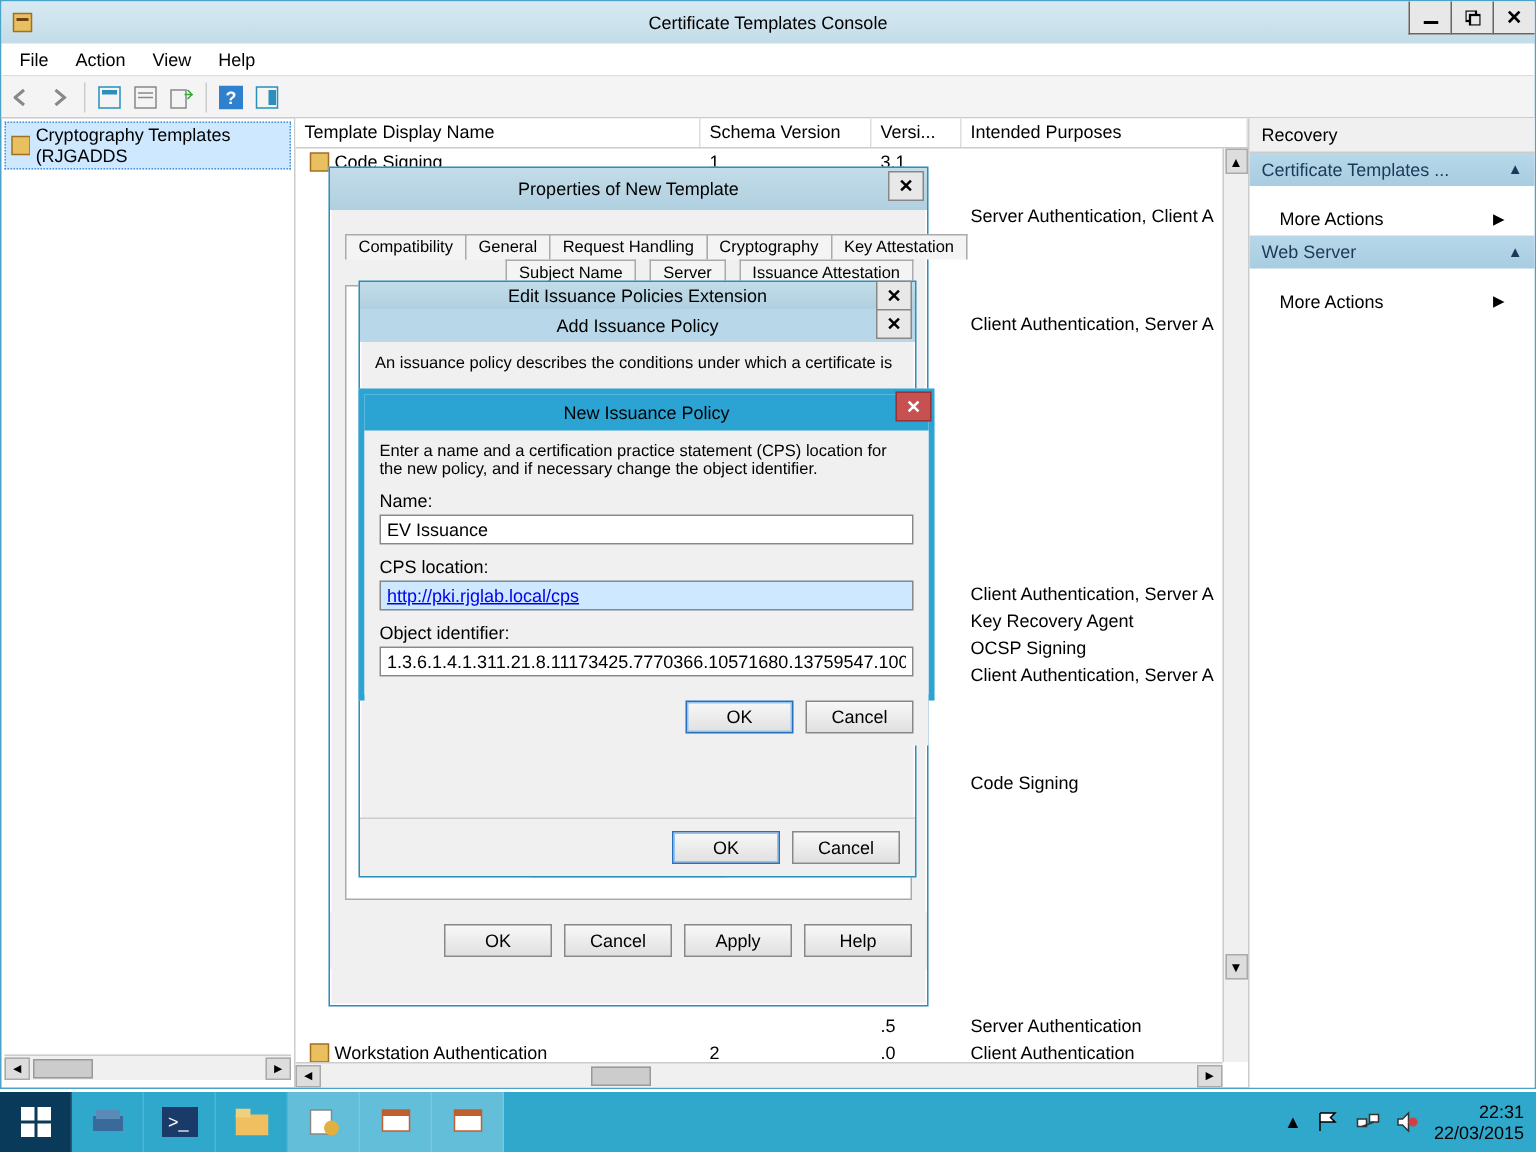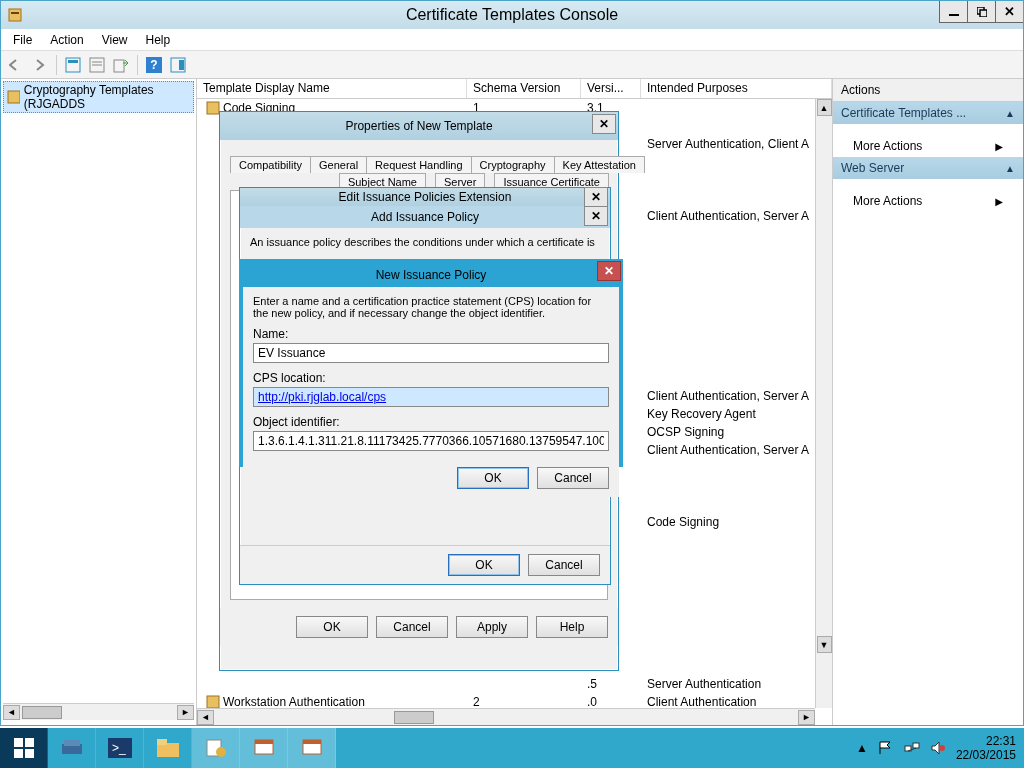--- a/index.html
+++ b/index.html
@@ -8,7 +8,7 @@
   .app { width:1024px; height:726px; border:1px solid #4ba3c7; background:#fff; position:relative; }
   .titlebar { height:28px; background:linear-gradient(#d7eaf3,#c3dce8); display:flex; align-items:center; justify-content:center; position:relative; }
   .titlebar .ticon { position:absolute; left:6px; top:6px; width:16px; height:16px; }
-  .titlebar .title { font-size:16px; color:#000; }
+  .titlebar .title { font-size:12px; color:#000; }
   .winbtns { position:absolute; right:0; top:0; display:flex; }
   .winbtn { width:28px; height:22px; border:1px solid #666; border-top:none; border-right:none; background:#e8e8e8; display:flex; align-items:center; justify-content:center; font-size:13px; font-weight:bold; }
   .winbtn:first-child{border-left:1px solid #666;}

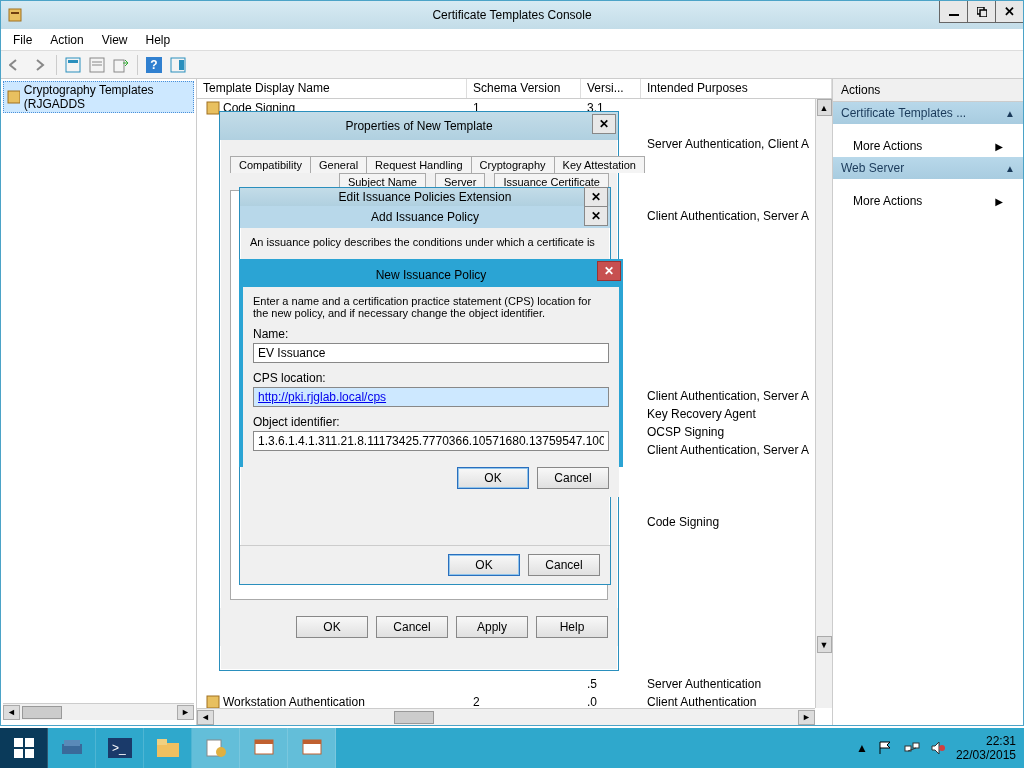--- a/index.html
+++ b/index.html
@@ -461,7 +461,7 @@
     </div>
 
     <div class="actions">
-      <div class="act-hdr">Actions</div>
+      <div class="act-hdr">Recovery</div>
       <div class="act-sec">
         <span>Certificate Templates ...</span>
           <span class="tri">▲</span>

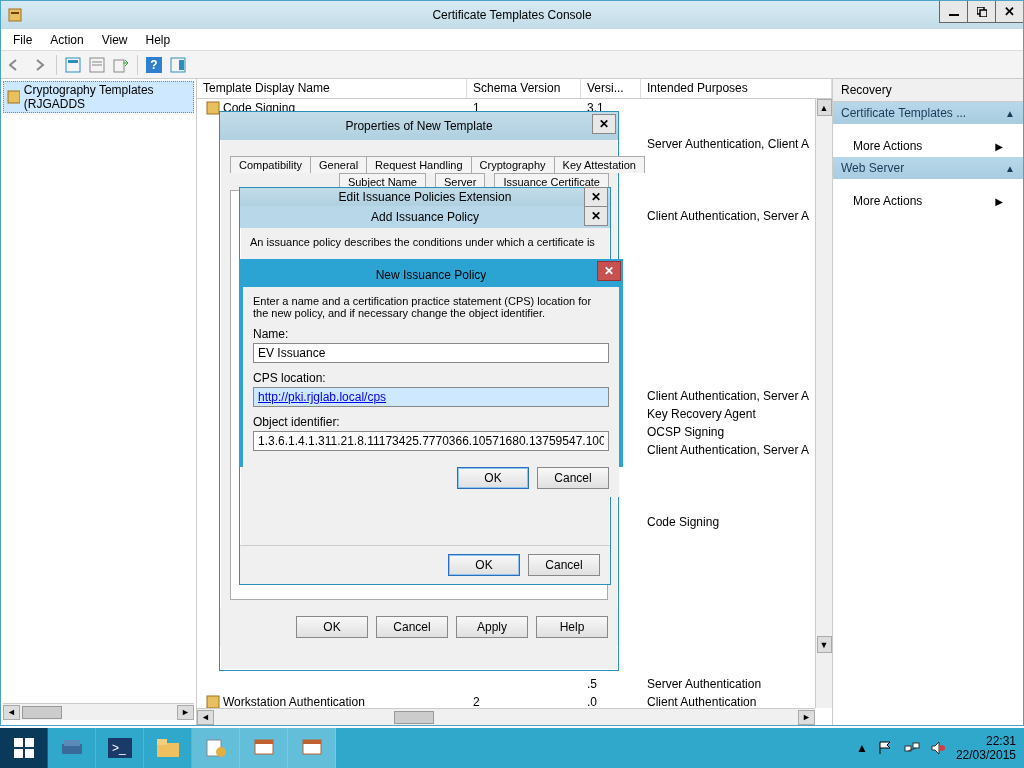--- a/index.html
+++ b/index.html
@@ -497,7 +497,7 @@
       <div class="tabs-row" style="justify-content:flex-end;gap:10px;">
         <div class="tab">Subject Name</div>
         <div class="tab">Server</div>
-        <div class="tab">Issuance Certificate</div>
+        <div class="tab">Issuance Attestation</div>
       </div>
       <div style="height:410px; border:1px solid #aaa; background:#fff;">
         <div style="margin:390px auto 0; width:130px; height:4px; background:#ddd; border:1px solid #bbb;"></div>

